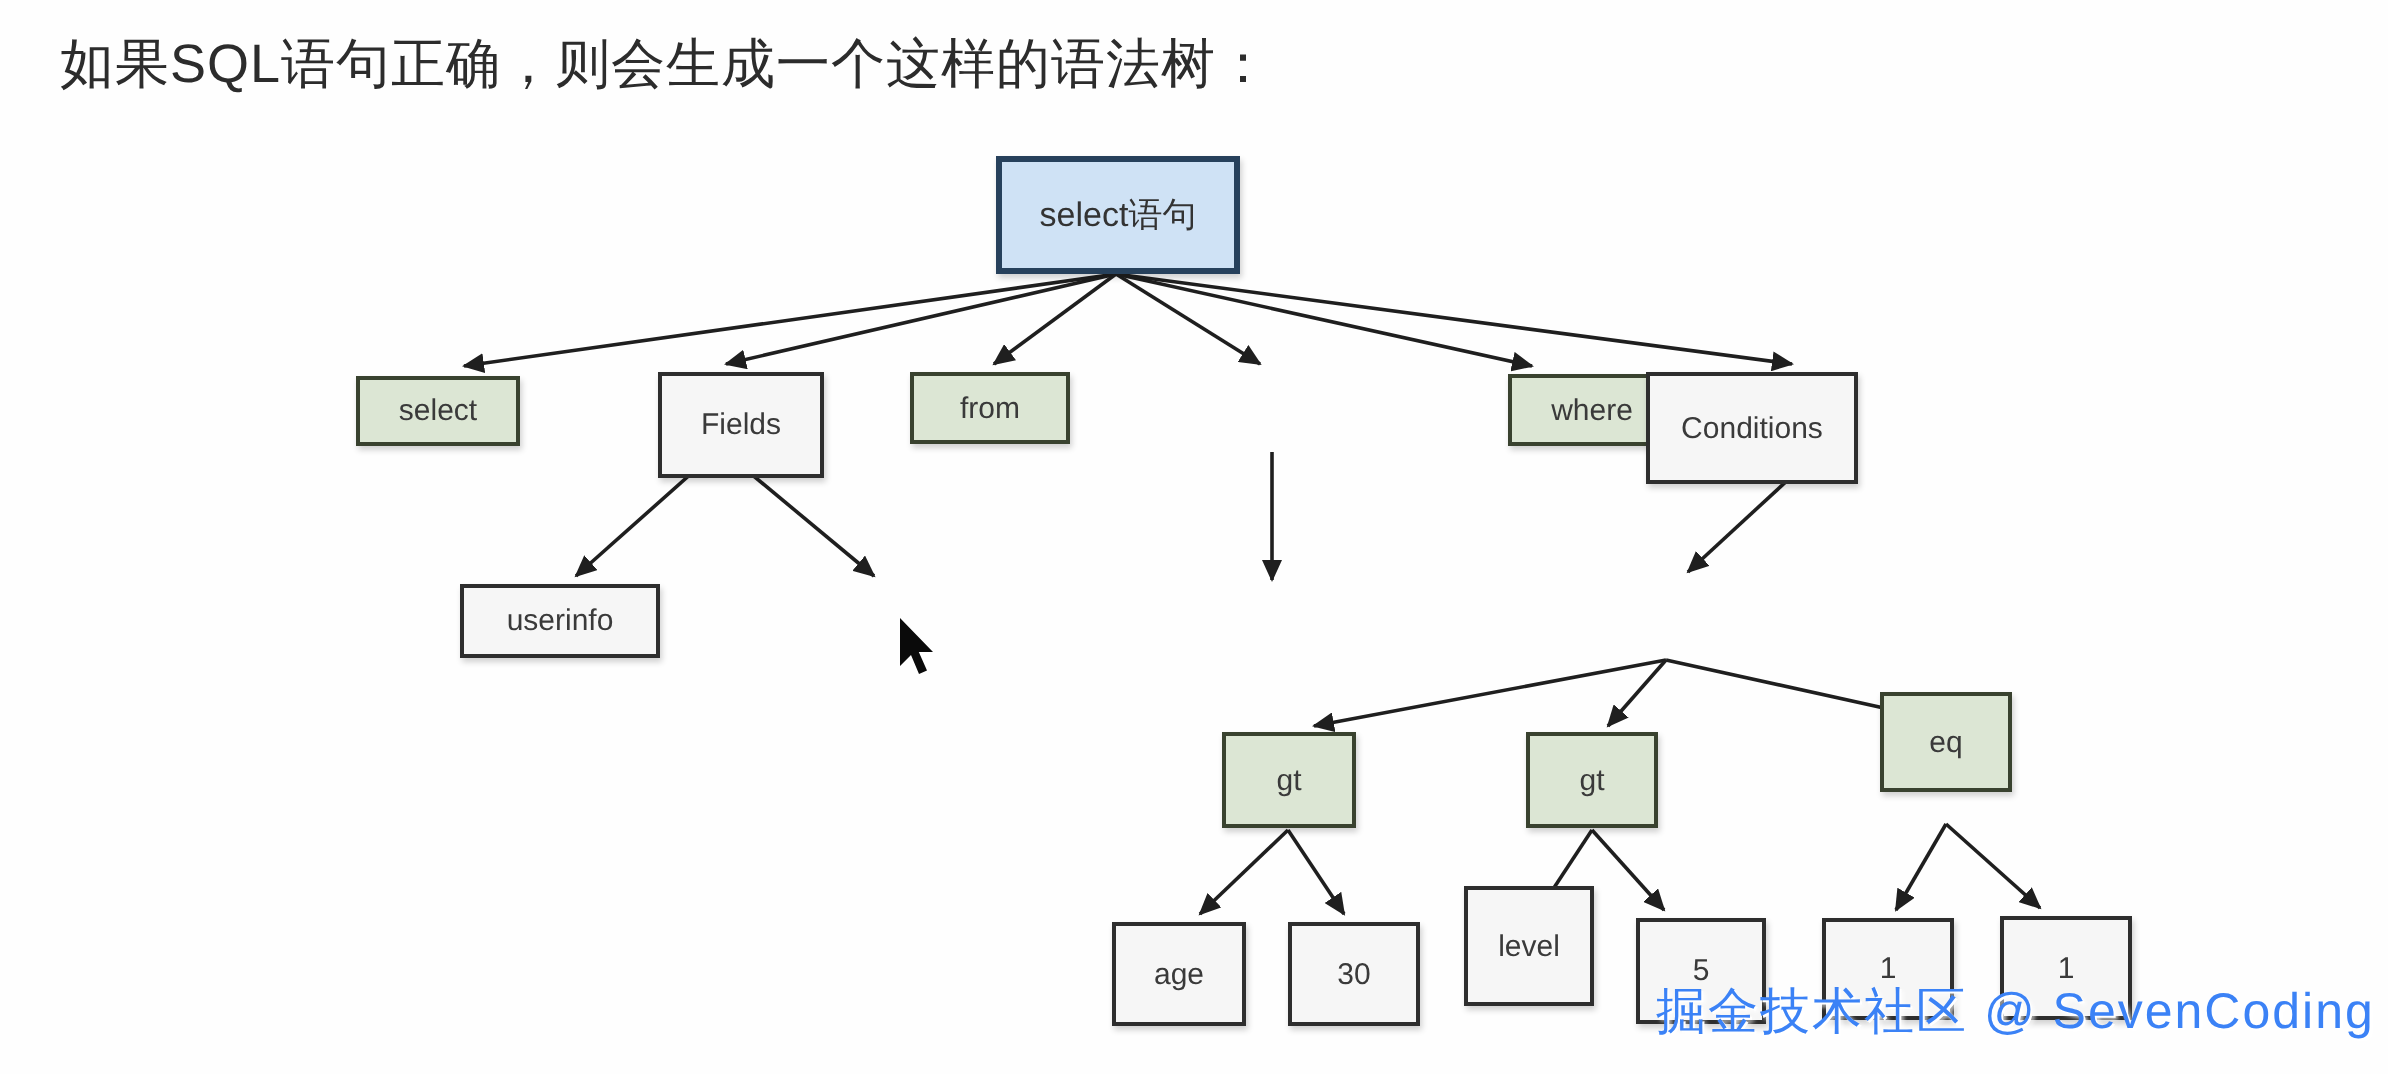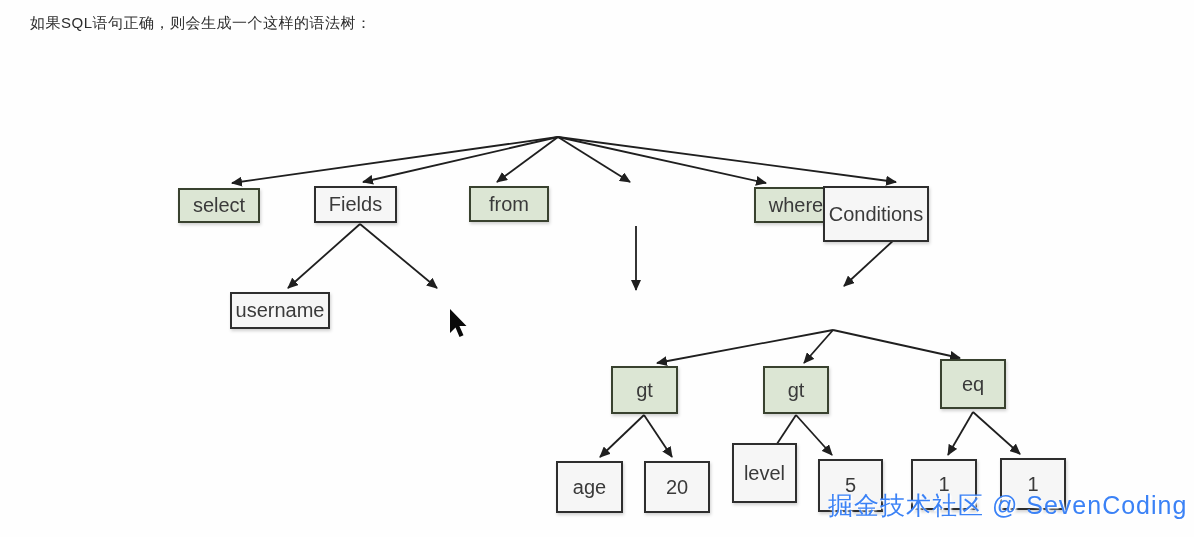--- a/index.html
+++ b/index.html
@@ -19,7 +19,7 @@
     position: absolute;
     left: 30px;
     top: 14px;
-    font-size: 15px;
+    font-size: 27px;
     color: #2c2c2c;
     letter-spacing: 0.5px;
     white-space: nowrap;

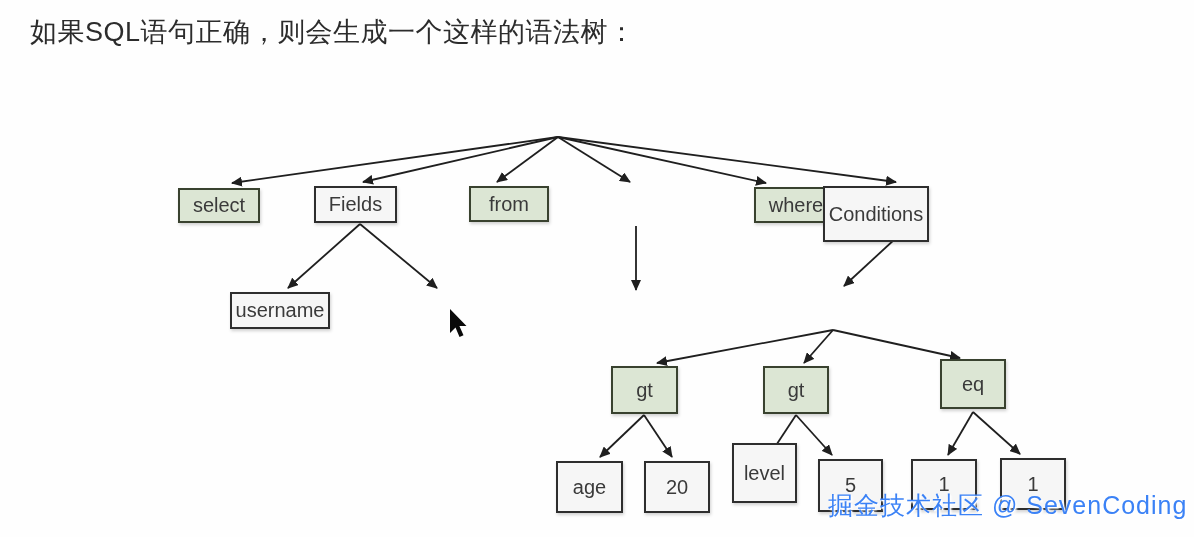--- a/index.html
+++ b/index.html
@@ -116,6 +116,9 @@
     <line x1="973" y1="412" x2="1020" y2="454" marker-end="url(#ah)"></line>
   </svg>
 
+  <div class="node blue" style="left:498px;top:78px;width:122px;height:59px">
+      <span>select语句</span>
+    </div>
   <div class="node green" style="left:178px;top:188px;width:82px;height:35px">
       <span>select</span>
     </div>

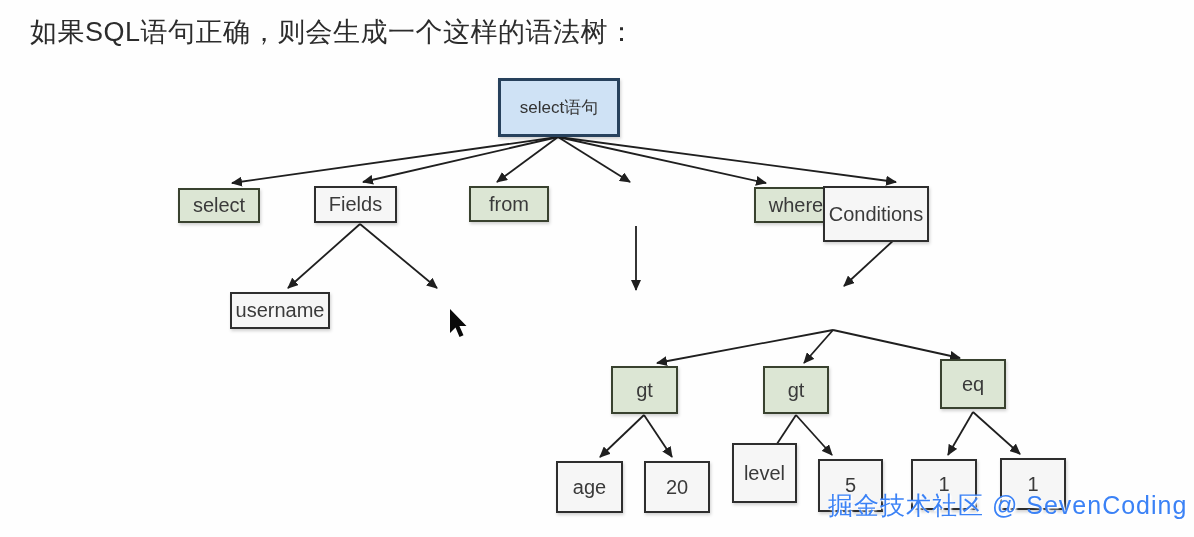--- a/index.html
+++ b/index.html
@@ -45,7 +45,7 @@
     background: #f6f6f6;
     border: 2px solid #2e2e2e;
     box-shadow: 1px 2px 3px rgba(0,0,0,0.18);
-    font-size: 20px;
+    font-size: 15px;
     color: #3a3a3a;
     text-align: center;
     white-space: nowrap;

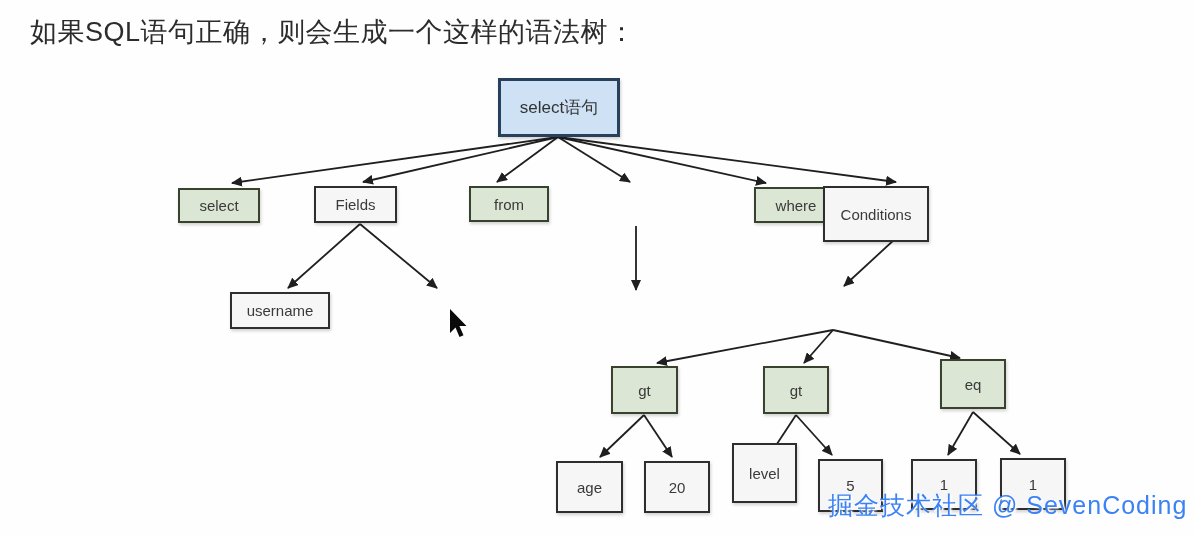--- a/index.html
+++ b/index.html
@@ -122,7 +122,7 @@
   <div class="node green" style="left:178px;top:188px;width:82px;height:35px">
       <span>select</span>
     </div>
-  <div class="node" style="left:314px;top:186px;width:83px;height:37px">
+  <div class="node" style="left:329px;top:186px;width:83px;height:53px">
       <span>Fields</span>
     </div>
   <div class="node green" style="left:469px;top:186px;width:80px;height:36px">

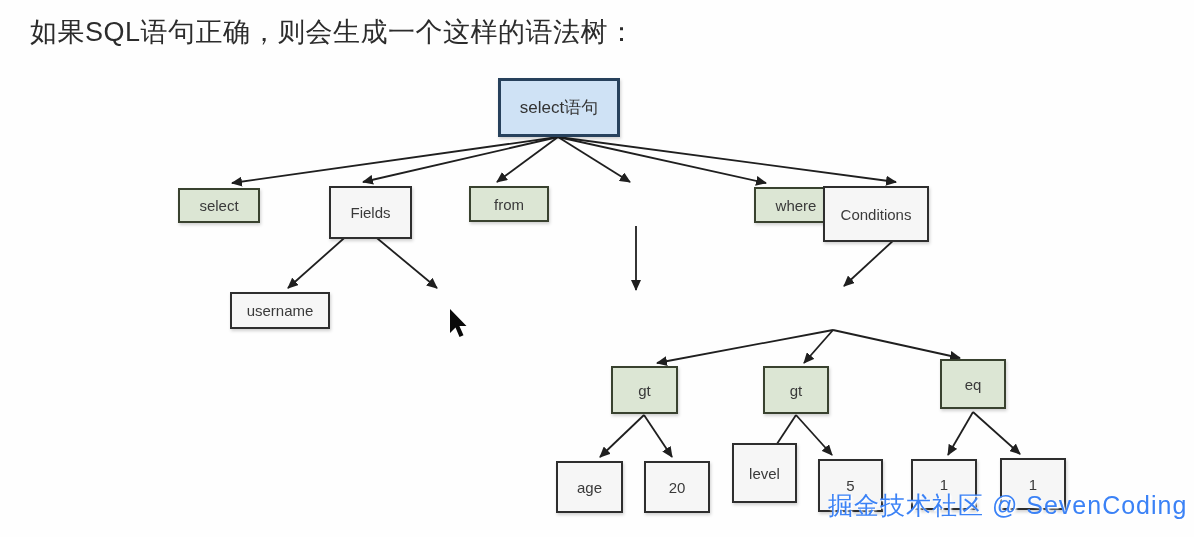--- a/index.html
+++ b/index.html
@@ -125,7 +125,7 @@
   <div class="node" style="left:329px;top:186px;width:83px;height:53px">
       <span>Fields</span>
     </div>
-  <div class="node green" style="left:469px;top:186px;width:80px;height:36px">
+  <div class="node green" style="left:455px;top:186px;width:80px;height:36px">
       <span>from</span>
     </div>
   <div class="node green" style="left:754px;top:187px;width:84px;height:36px">

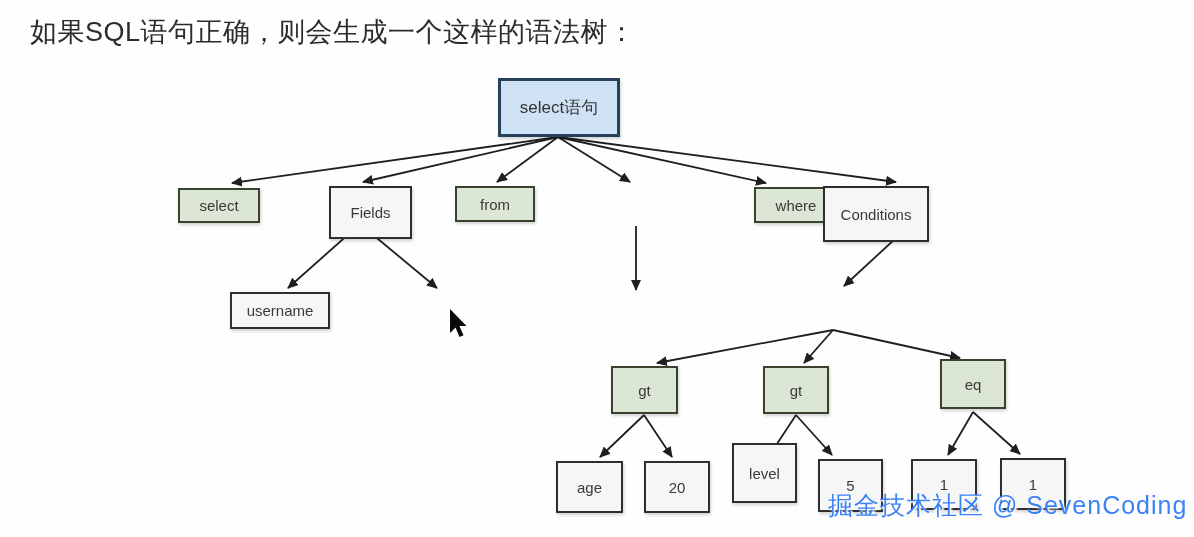--- a/index.html
+++ b/index.html
@@ -135,7 +135,7 @@
       <span>Conditions</span>
     </div>
   <div class="node" style="left:230px;top:292px;width:100px;height:37px">
-      <span>username</span>
+      <span>userinfo</span>
     </div>
   <div class="node green" style="left:611px;top:366px;width:67px;height:48px">
       <span>gt</span>

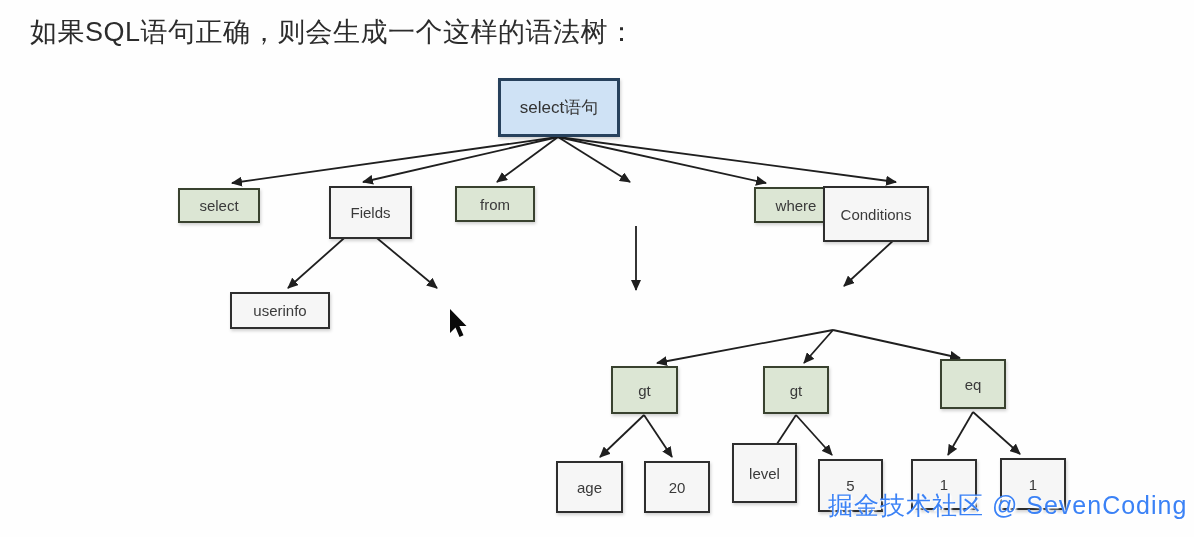--- a/index.html
+++ b/index.html
@@ -143,7 +143,7 @@
   <div class="node green" style="left:763px;top:366px;width:66px;height:48px">
       <span>gt</span>
     </div>
-  <div class="node green" style="left:940px;top:359px;width:66px;height:50px">
+  <div class="node green" style="left:940px;top:346px;width:66px;height:50px">
       <span>eq</span>
     </div>
   <div class="node" style="left:556px;top:461px;width:67px;height:52px">

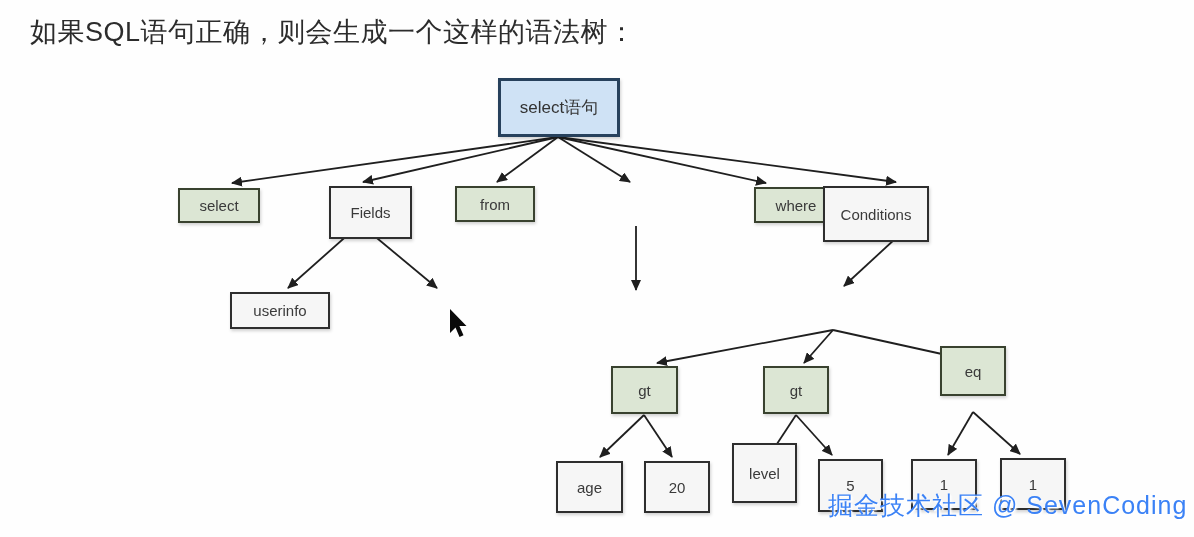--- a/index.html
+++ b/index.html
@@ -150,7 +150,7 @@
       <span>age</span>
     </div>
   <div class="node" style="left:644px;top:461px;width:66px;height:52px">
-      <span>20</span>
+      <span>30</span>
     </div>
   <div class="node" style="left:732px;top:443px;width:65px;height:60px">
       <span>level</span>

